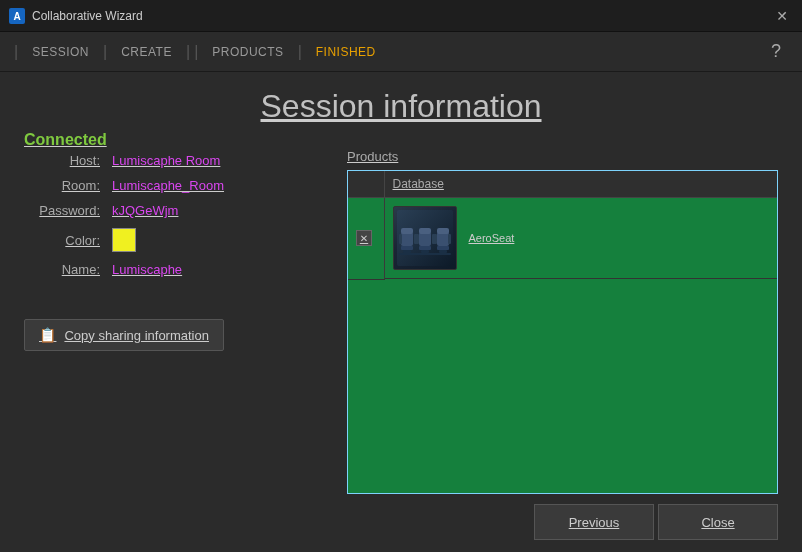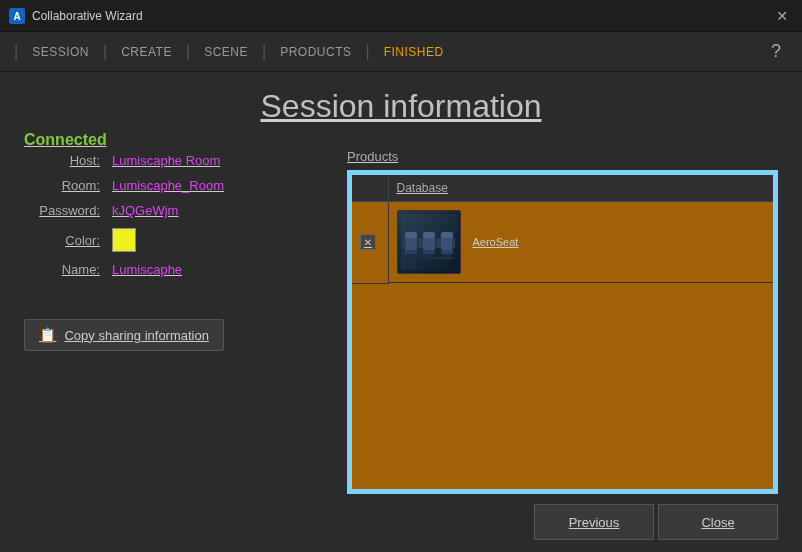--- a/index.html
+++ b/index.html
@@ -316,7 +316,6 @@
     <span class="navbar-sep">|</span>
     <div class="navbar-item">CREATE</div>
     <span class="navbar-sep">|</span>
-    <div class="navbar-item">SCENE</div>
     <span class="navbar-sep">|</span>
     <div class="navbar-item">PRODUCTS</div>
     <span class="navbar-sep">|</span>

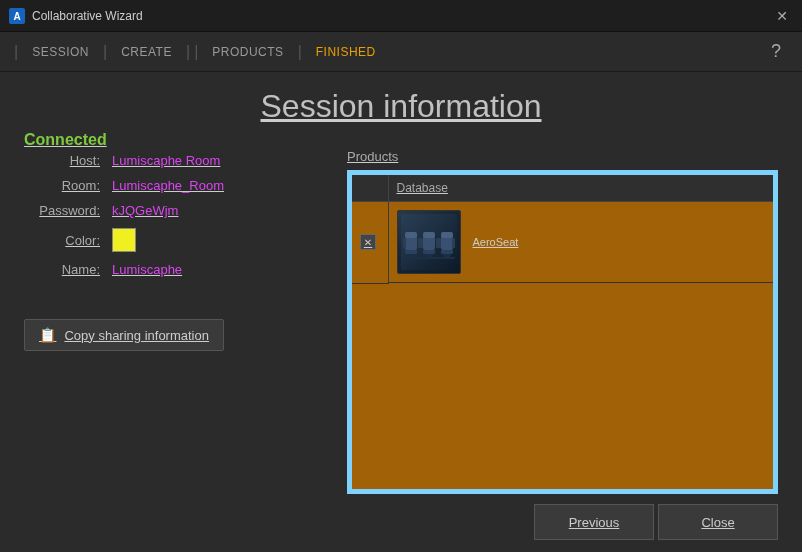--- a/index.html
+++ b/index.html
@@ -193,8 +193,8 @@
 
     .products-table-wrap {
       flex: 1;
-      border: 5px solid #7dd3fc;
-      background: #a16207;
+      border: 1px solid #7dd3fc;
+      background: #15803d;
       overflow-y: auto;
     }
 

